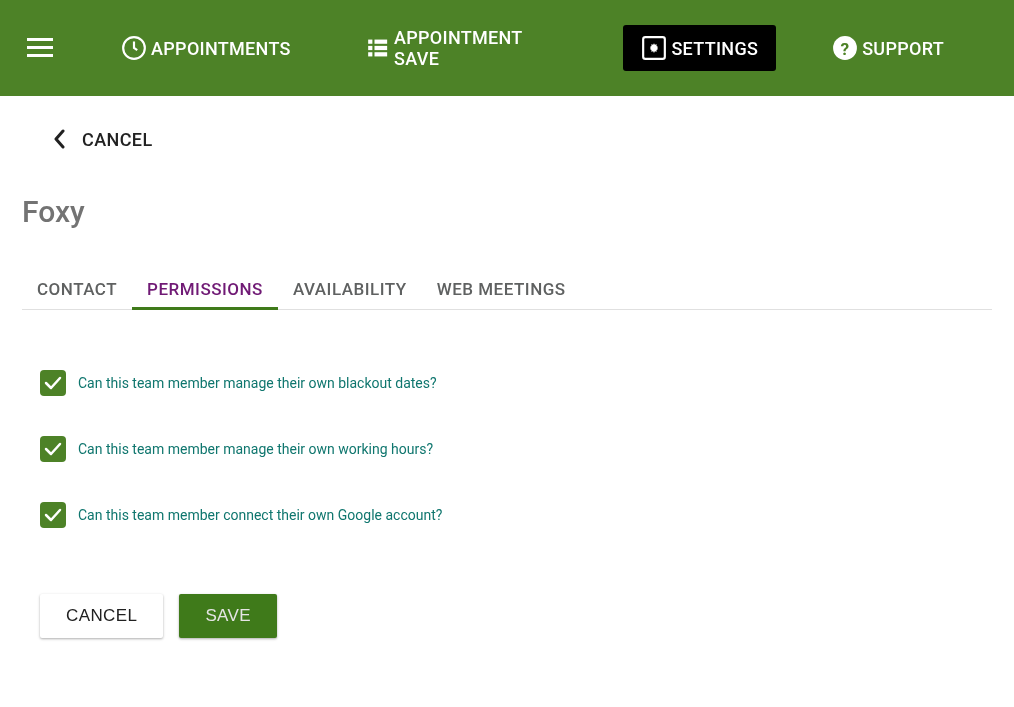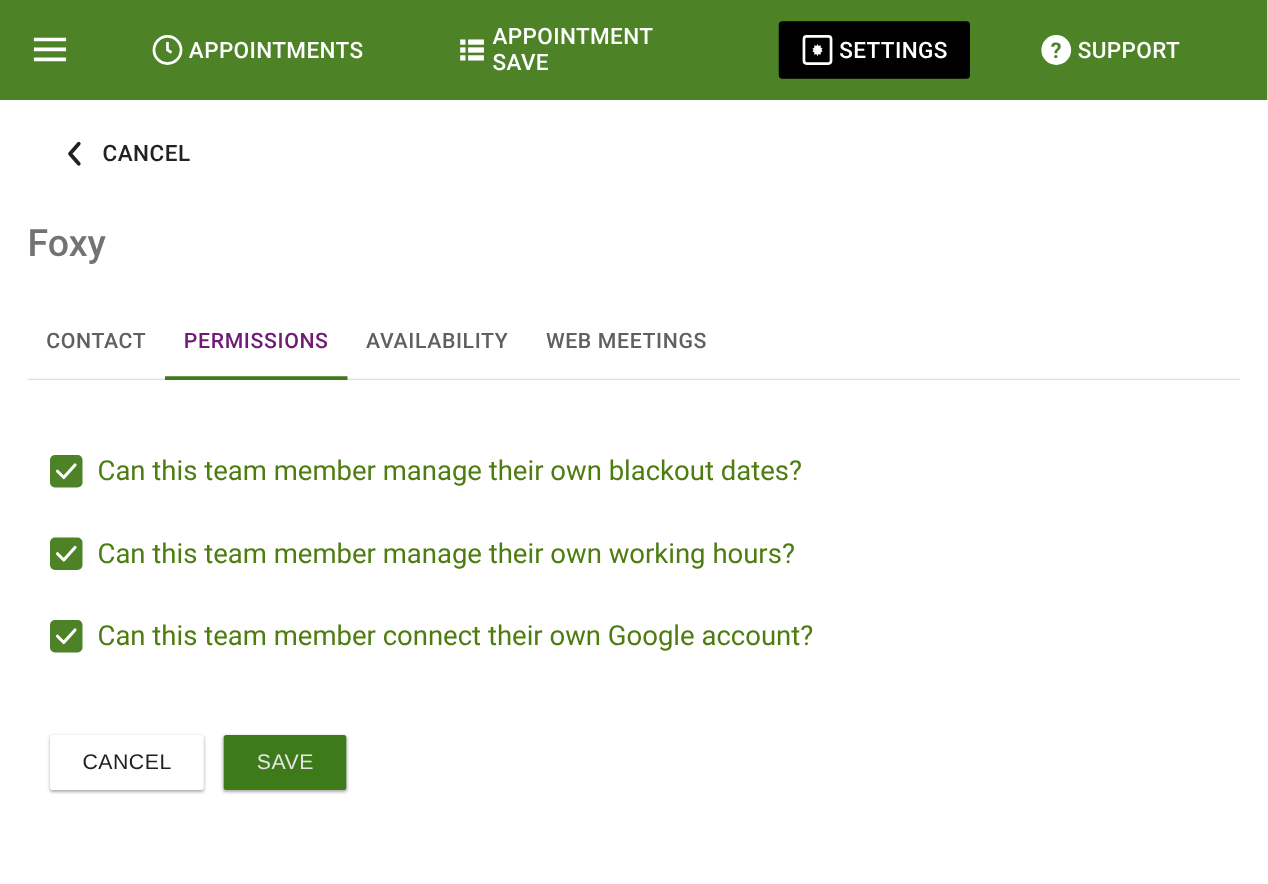--- a/index.html
+++ b/index.html
@@ -16,7 +16,7 @@
     }
     .topbar {
       background: #4d8227;
-      height: 80px;
+      height: 96px;
       display: flex;
       align-items: center;
       padding: 0 22px;

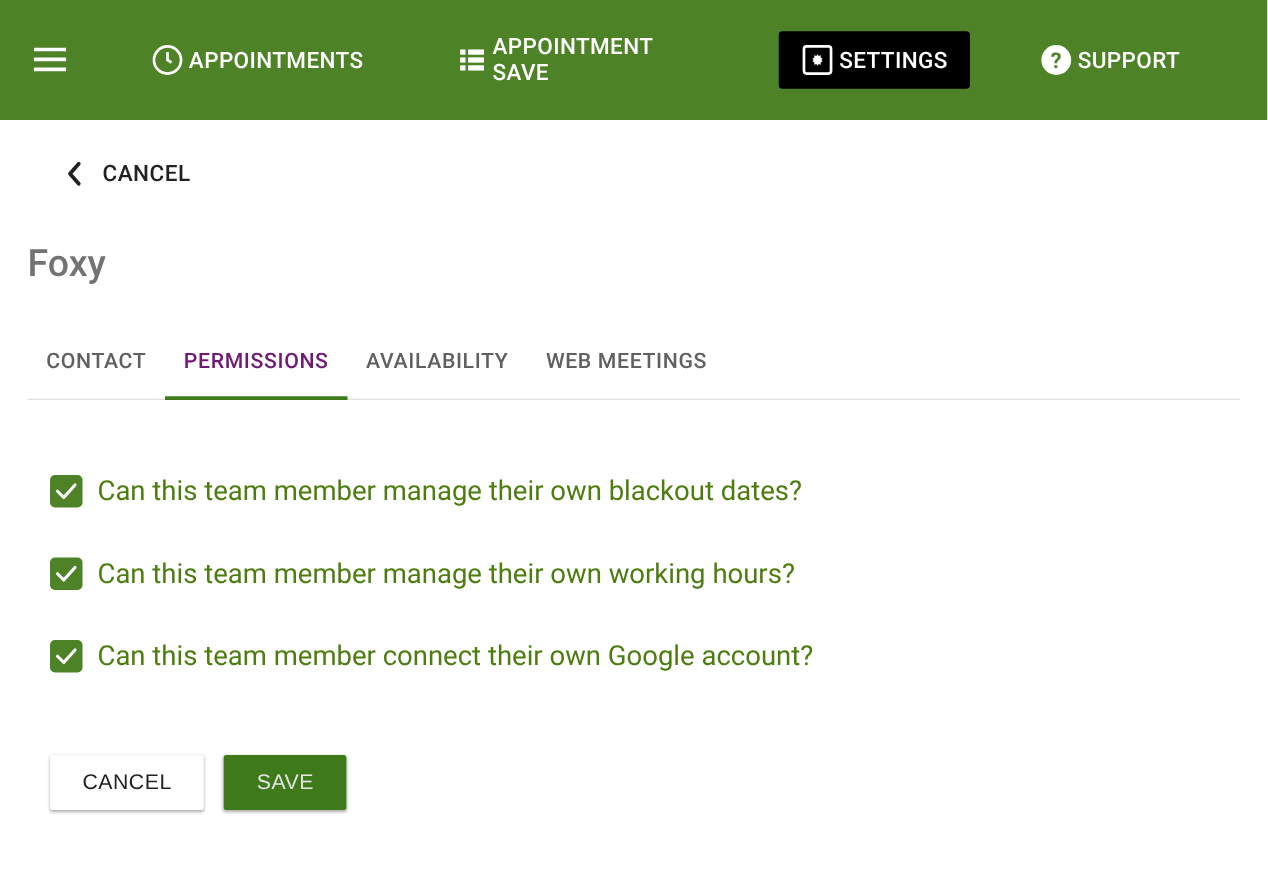--- a/index.html
+++ b/index.html
@@ -86,7 +86,7 @@
       gap: 0;
     }
     .tab {
-      padding: 14px 15px 18px 15px;
+      padding: 14px 15px 8px 15px;
       font-size: 17px;
       font-weight: 500;
       letter-spacing: 0.5px;

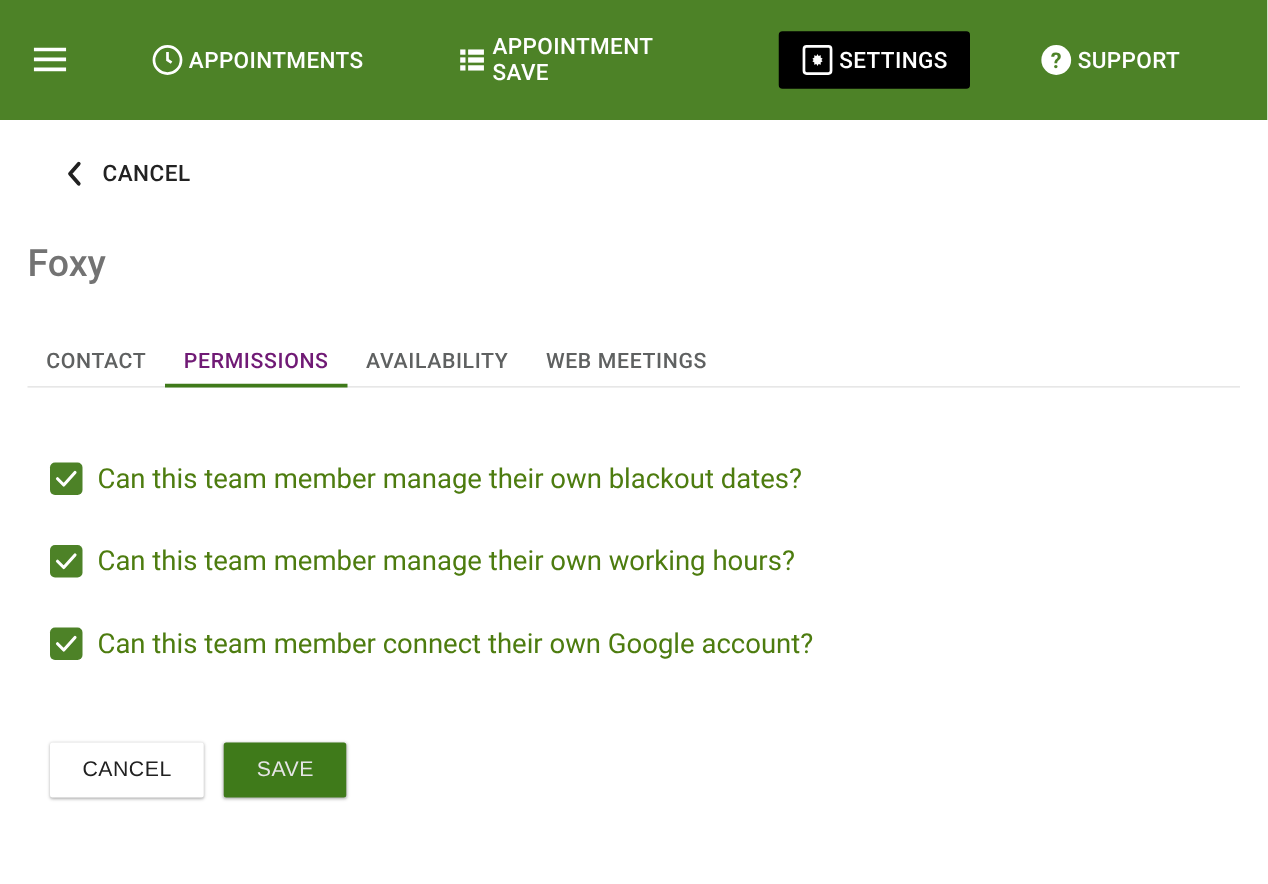--- a/index.html
+++ b/index.html
@@ -121,8 +121,8 @@
     }
     .checkbox svg { display: block; }
     .perm-label {
-      font-size: 22px;
-      color: #4d7c0f;
+      font-size: 14px;
+      color: #0f766e;
     }
     .actions {
       display: flex;

